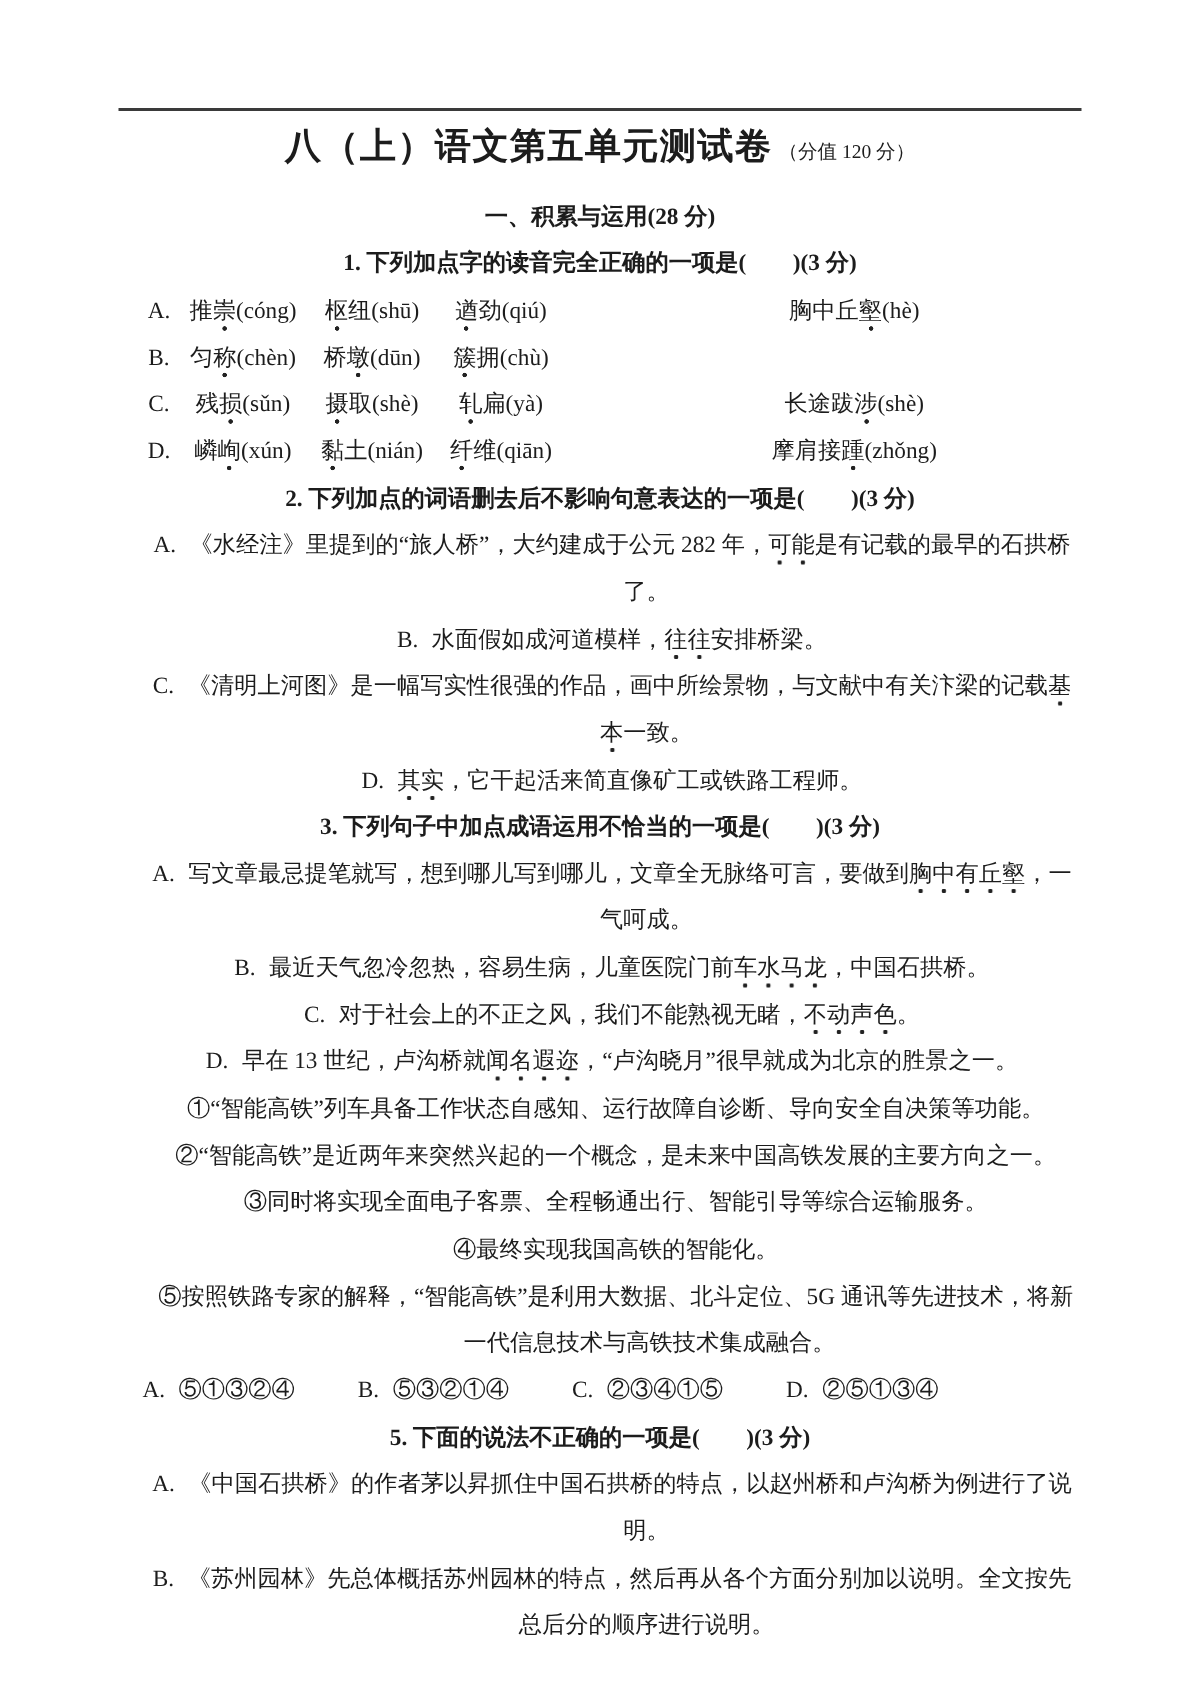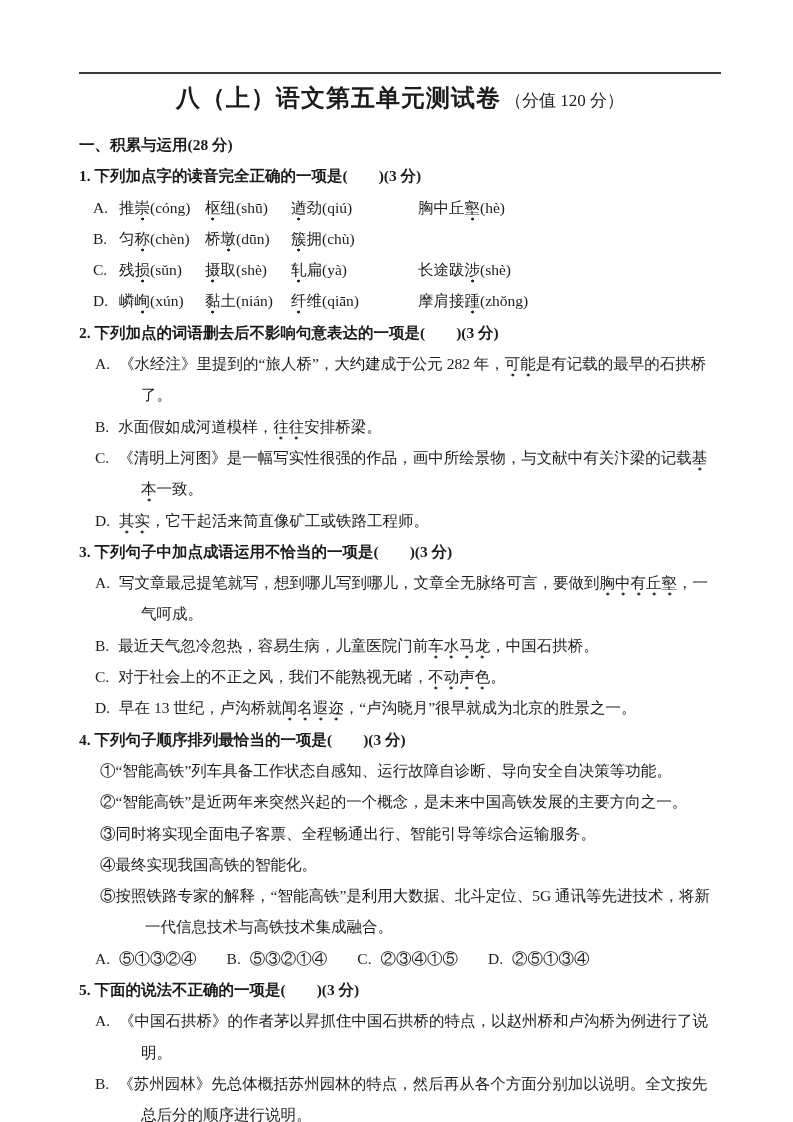--- a/index.html
+++ b/index.html
@@ -13,7 +13,7 @@
   .rule{border:none;border-top:2px solid #3a3a3a;margin:0;}
   .titlebar{text-align:center;margin-top:8px;line-height:32px;white-space:nowrap;}
   .title-main{font-size:24px;font-weight:bold;letter-spacing:1px;}
-  .title-note{font-size:17px;margin-left:4px;}
+  .title-note{font-size:13px;margin-left:4px;}
   .ln{line-height:31.3px;margin:0;}
   .section{font-weight:bold;margin-top:12px;}
   .stem{font-weight:bold;}

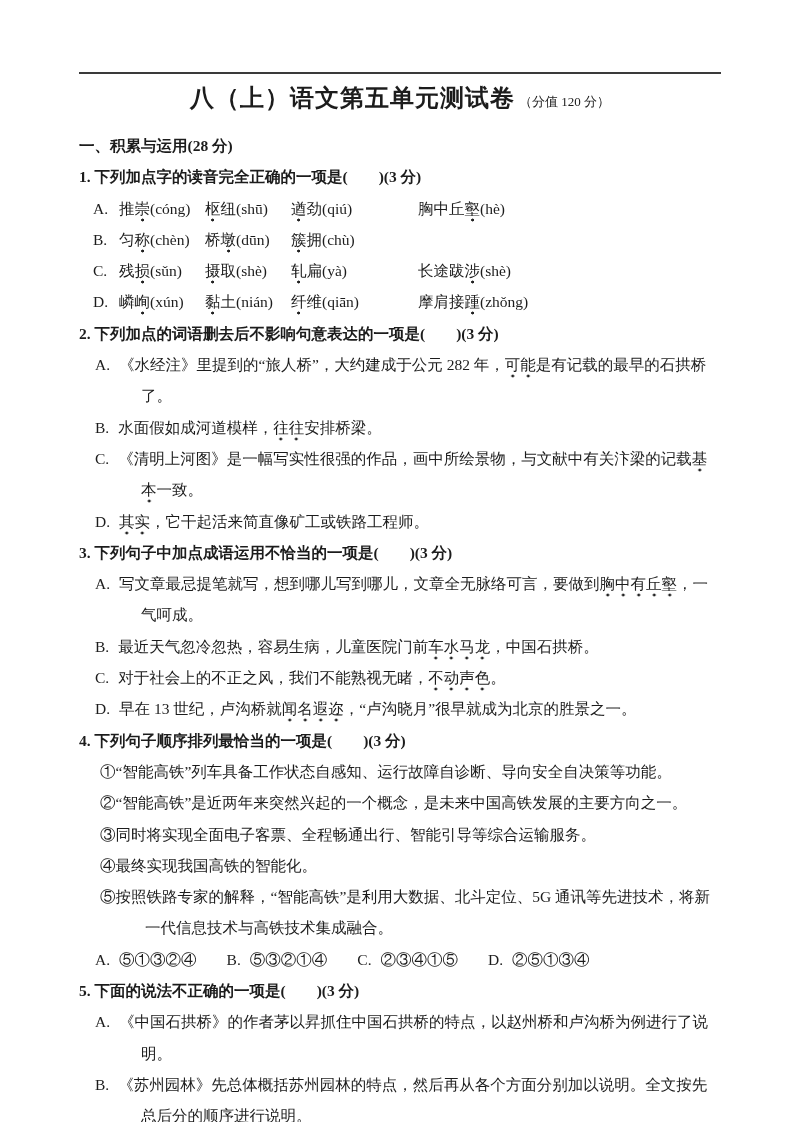--- a/index.html
+++ b/index.html
@@ -14,7 +14,7 @@
   .titlebar{text-align:center;margin-top:8px;line-height:32px;white-space:nowrap;}
   .title-main{font-size:24px;font-weight:bold;letter-spacing:1px;}
   .title-note{font-size:13px;margin-left:4px;}
-  .ln{line-height:31.3px;margin:0;}
+  .ln{line-height:31.3px;margin:0;text-align:center;}
   .section{font-weight:bold;margin-top:12px;}
   .stem{font-weight:bold;}
   

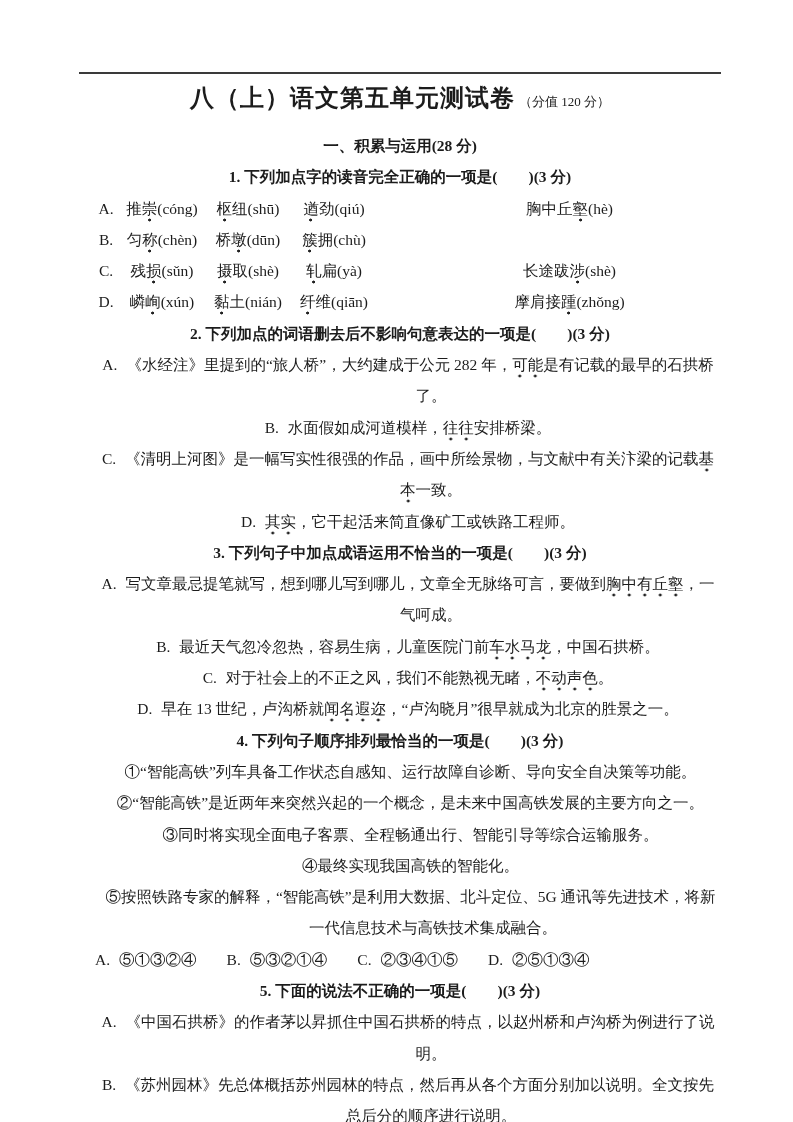--- a/index.html
+++ b/index.html
@@ -101,7 +101,6 @@
   </section>
 
   <section>
-    <p class="ln stem">4. 下列句子顺序排列最恰当的一项是(　　)(3 分)</p>
     <p class="ln sent">①“智能高铁”列车具备工作状态自感知、运行故障自诊断、导向安全自决策等功能。</p>
     <p class="ln sent">②“智能高铁”是近两年来突然兴起的一个概念，是未来中国高铁发展的主要方向之一。</p>
     <p class="ln sent">③同时将实现全面电子客票、全程畅通出行、智能引导等综合运输服务。</p>

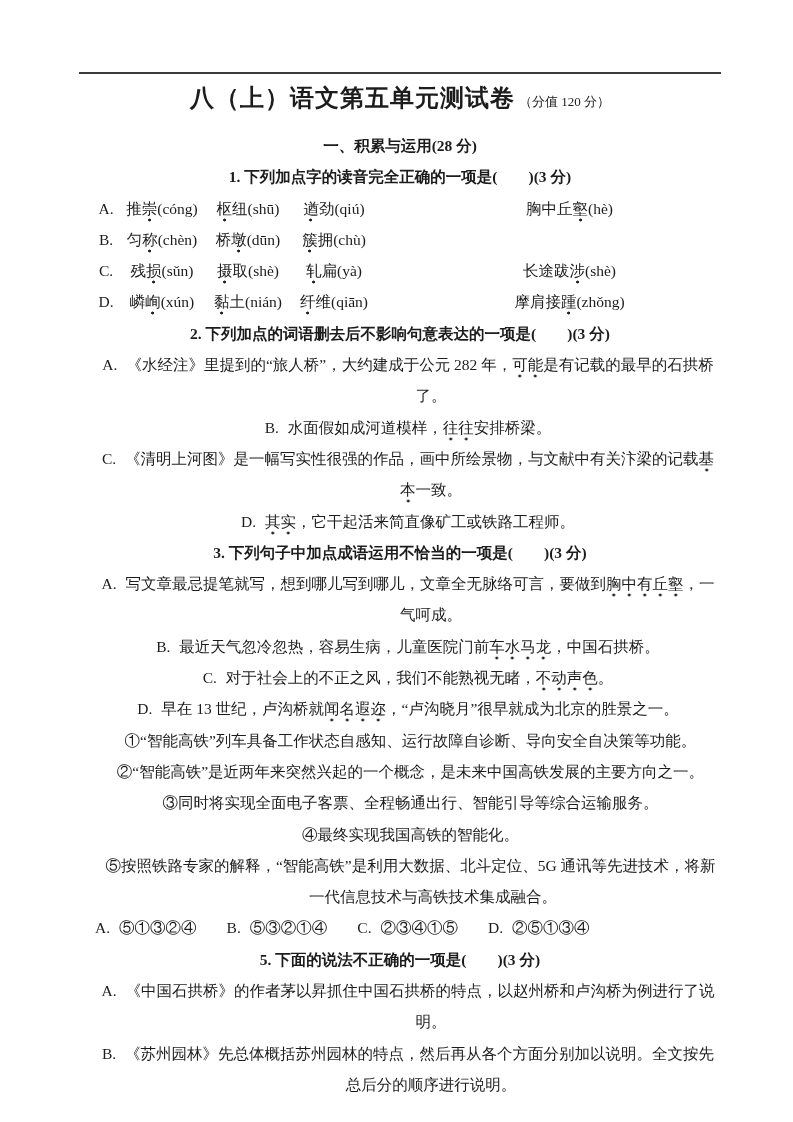--- a/index.html
+++ b/index.html
@@ -28,7 +28,7 @@
   
   .sent{padding-left:66px;text-indent:-45px;}
   
-  .answers{display:flex;margin-left:16px;gap:30px;}
+  .answers{display:flex;margin-left:16px;gap:42px;}
   .ansitem{white-space:nowrap;}
   .anslabel{margin-right:9px;}
   

